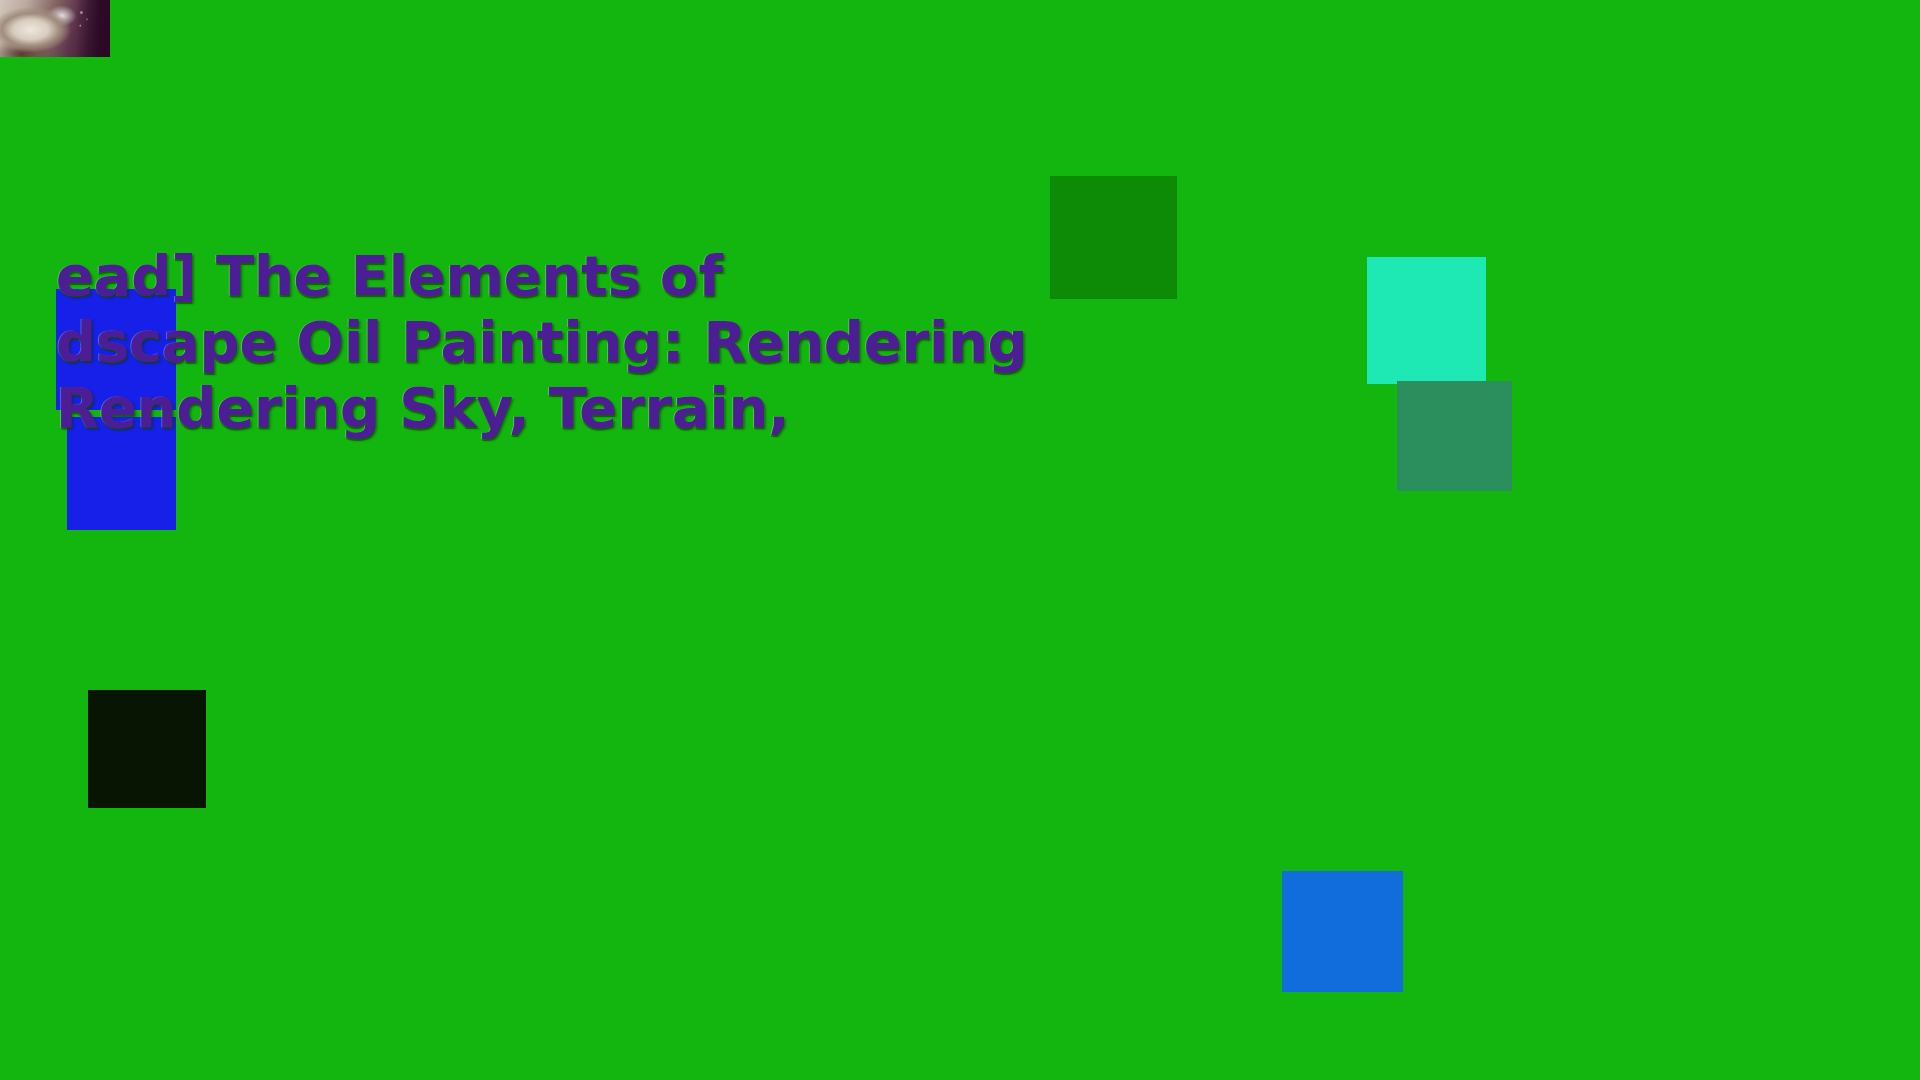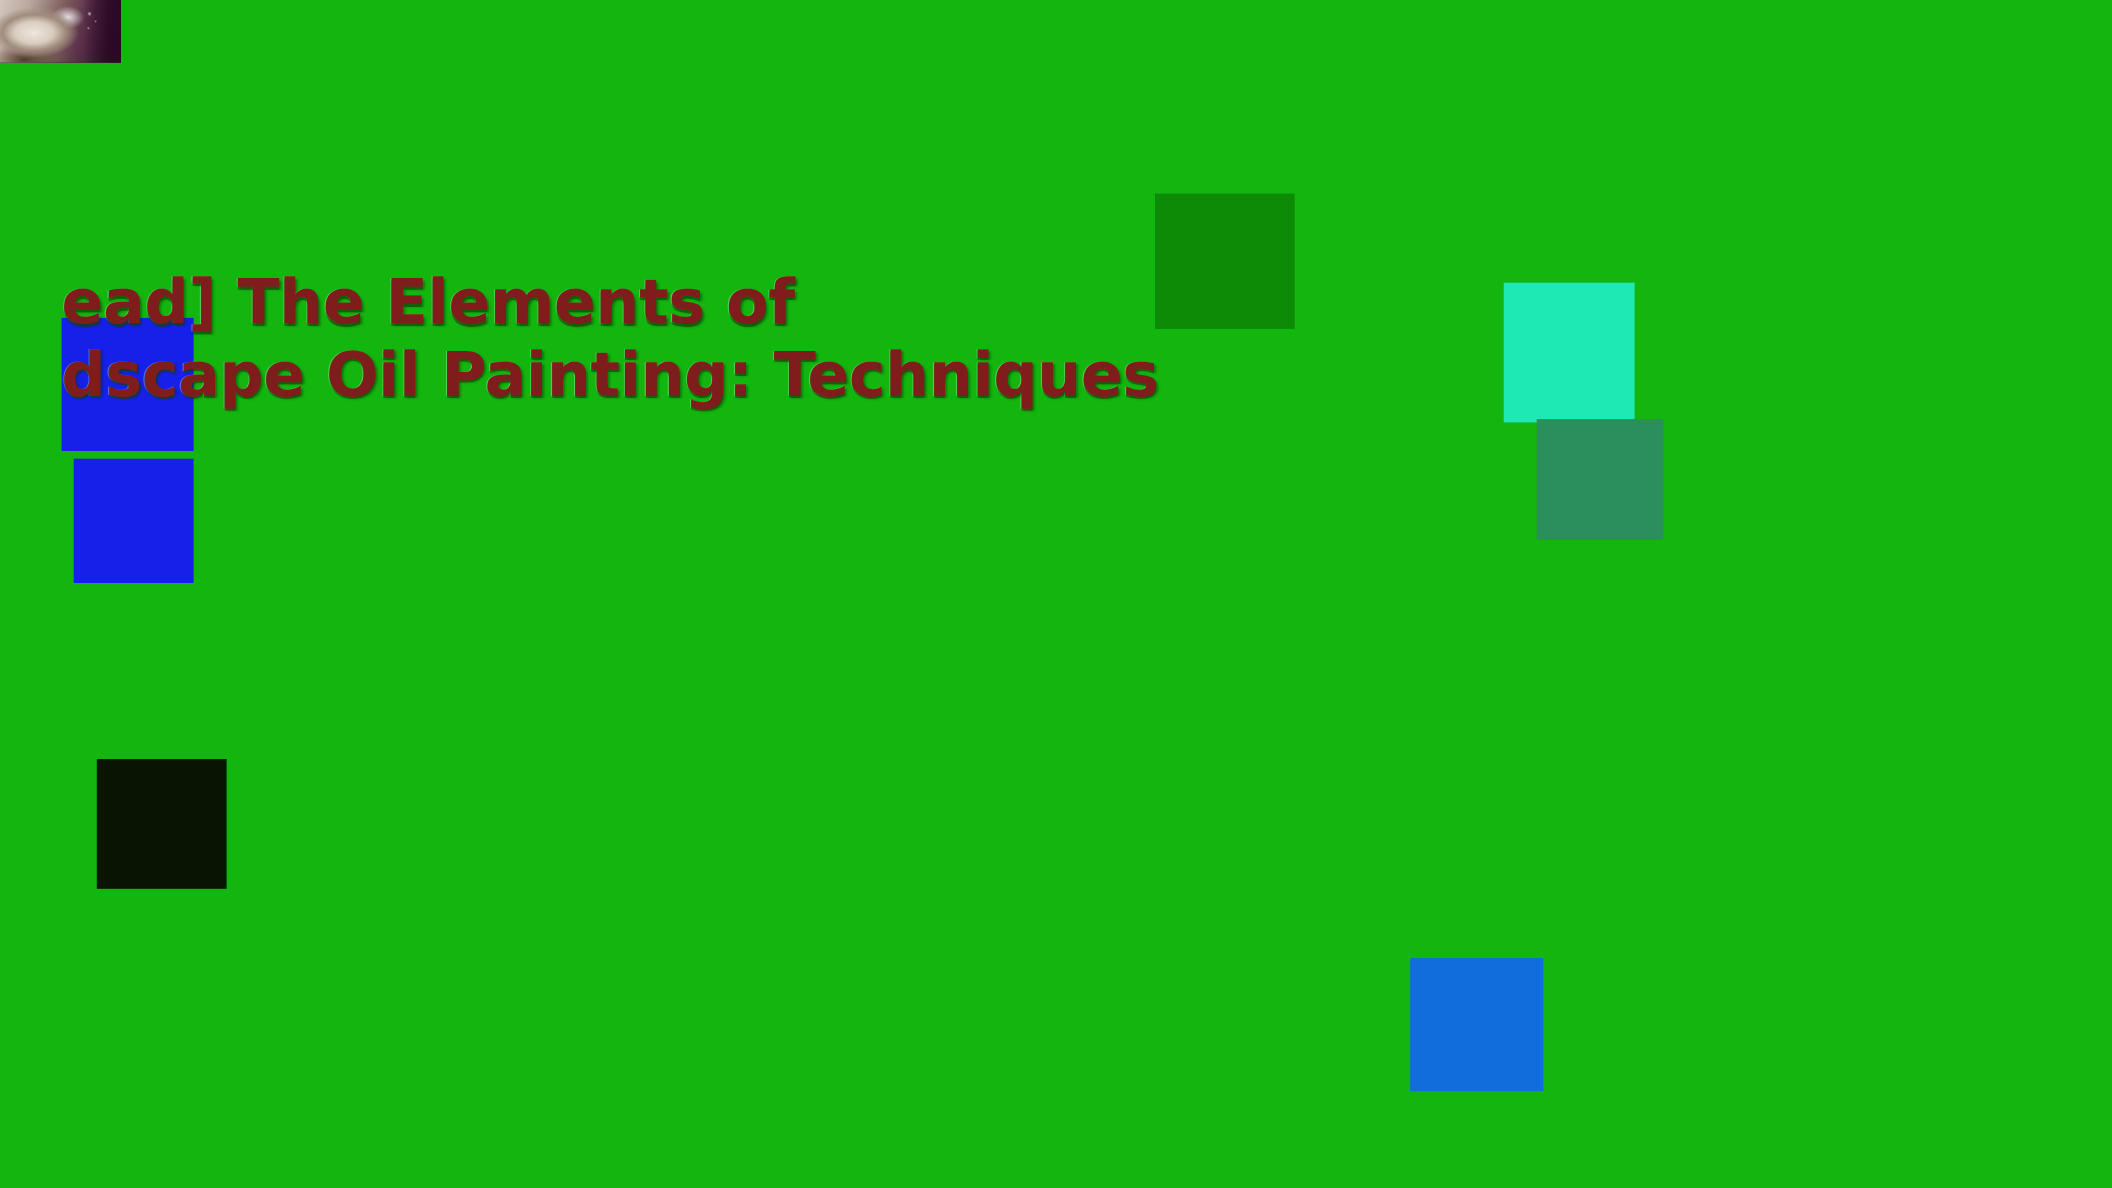--- a/index.html
+++ b/index.html
@@ -79,7 +79,7 @@
     font-weight: bold;
     font-size: 56px;
     line-height: 66px;
-    color: #7f1d1d;
+    color: #4c1d95;
     white-space: nowrap;
     text-shadow:
       0 2px 0 rgba(20,70,10,0.55),

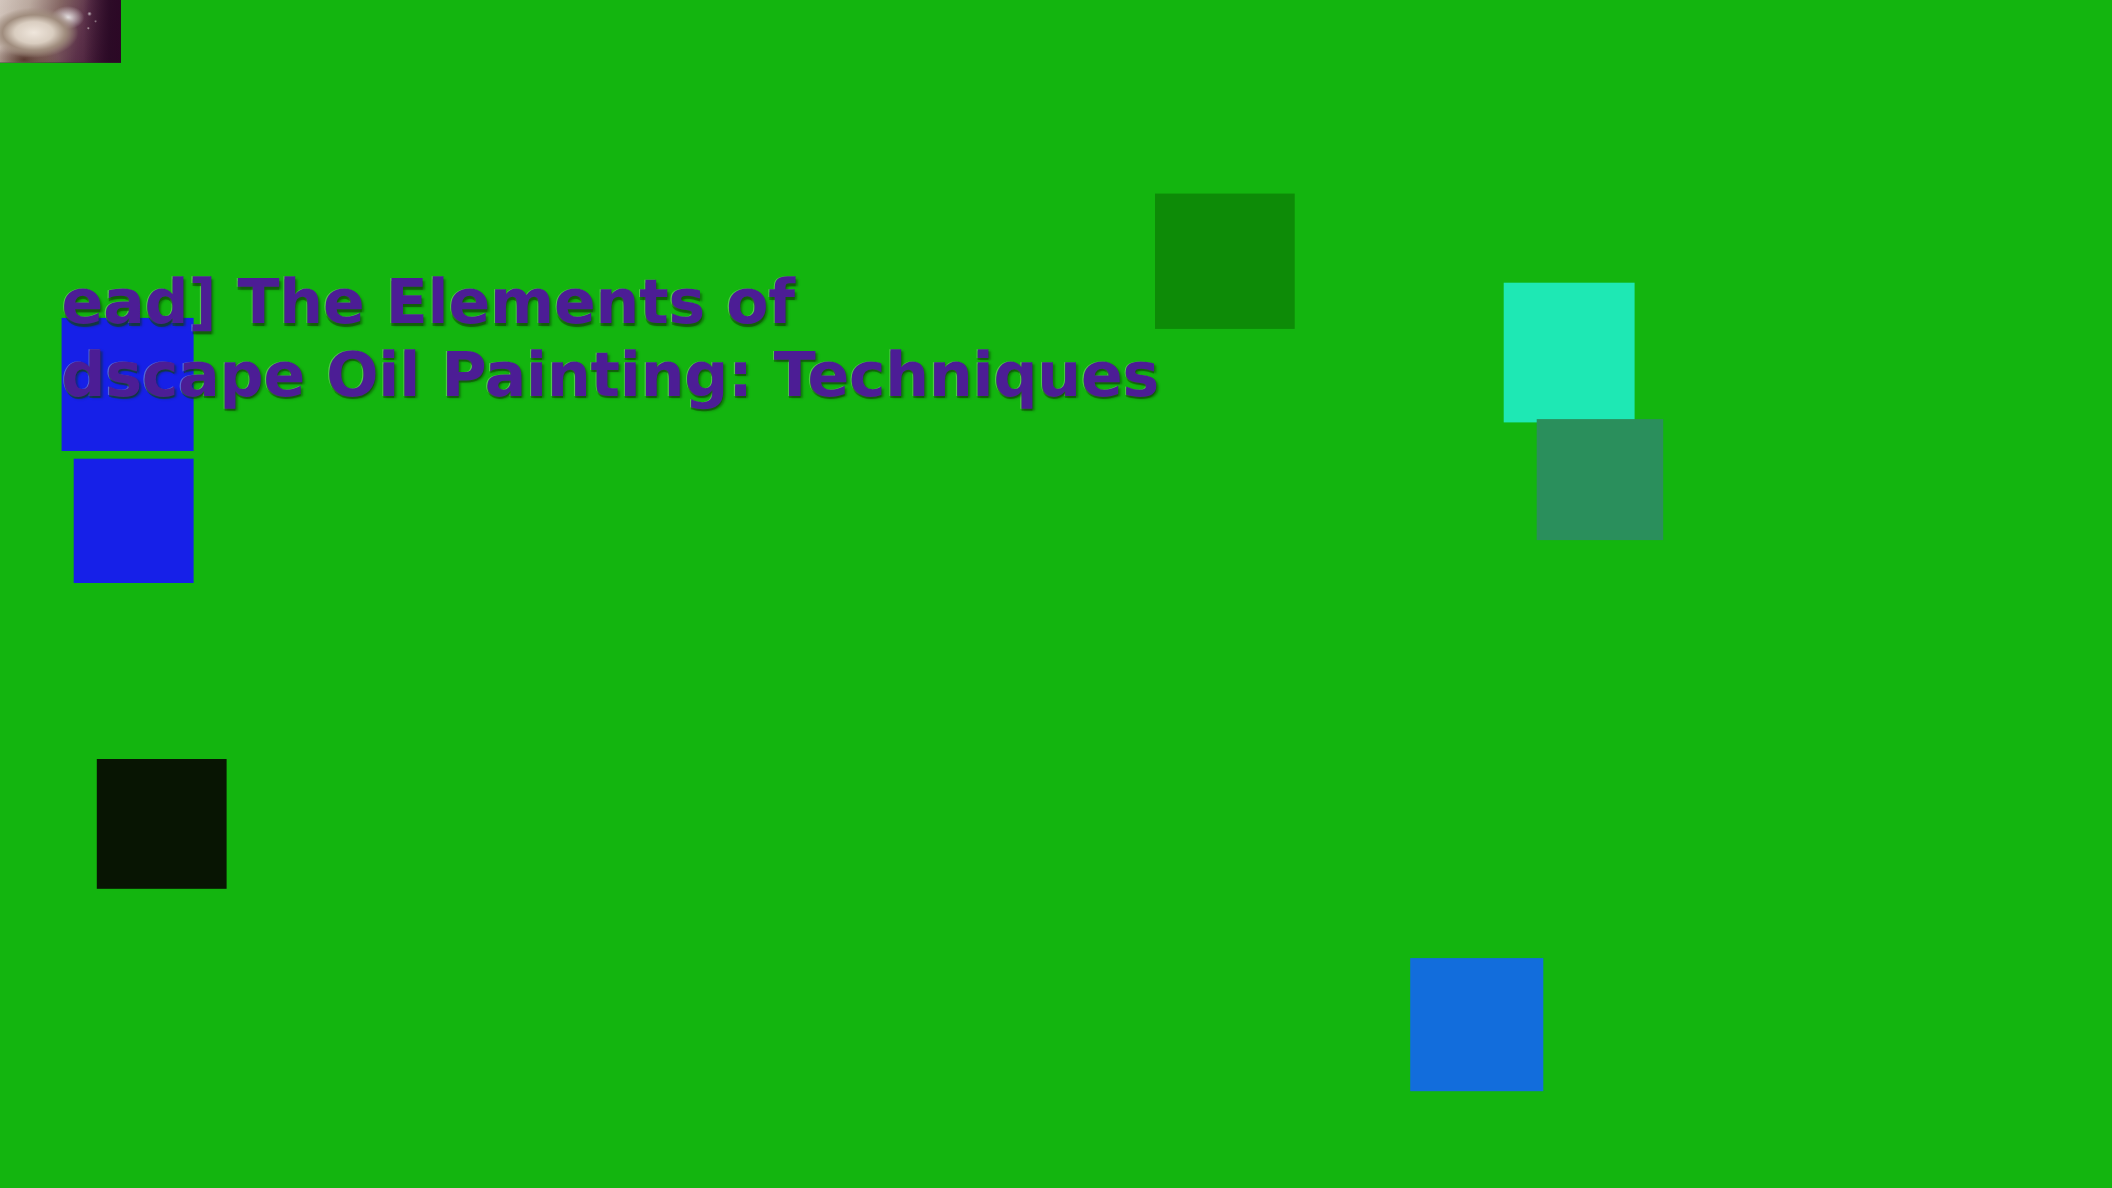--- a/index.html
+++ b/index.html
@@ -108,7 +108,7 @@
 
   <div id="title-block">
     <div class="line">ead] The Elements of</div>
-    <div class="line">dscape Oil Painting: Techniques</div>
+    <div class="line">dscape Oil Painting: Rendering</div>
   </div>
 
 </div>

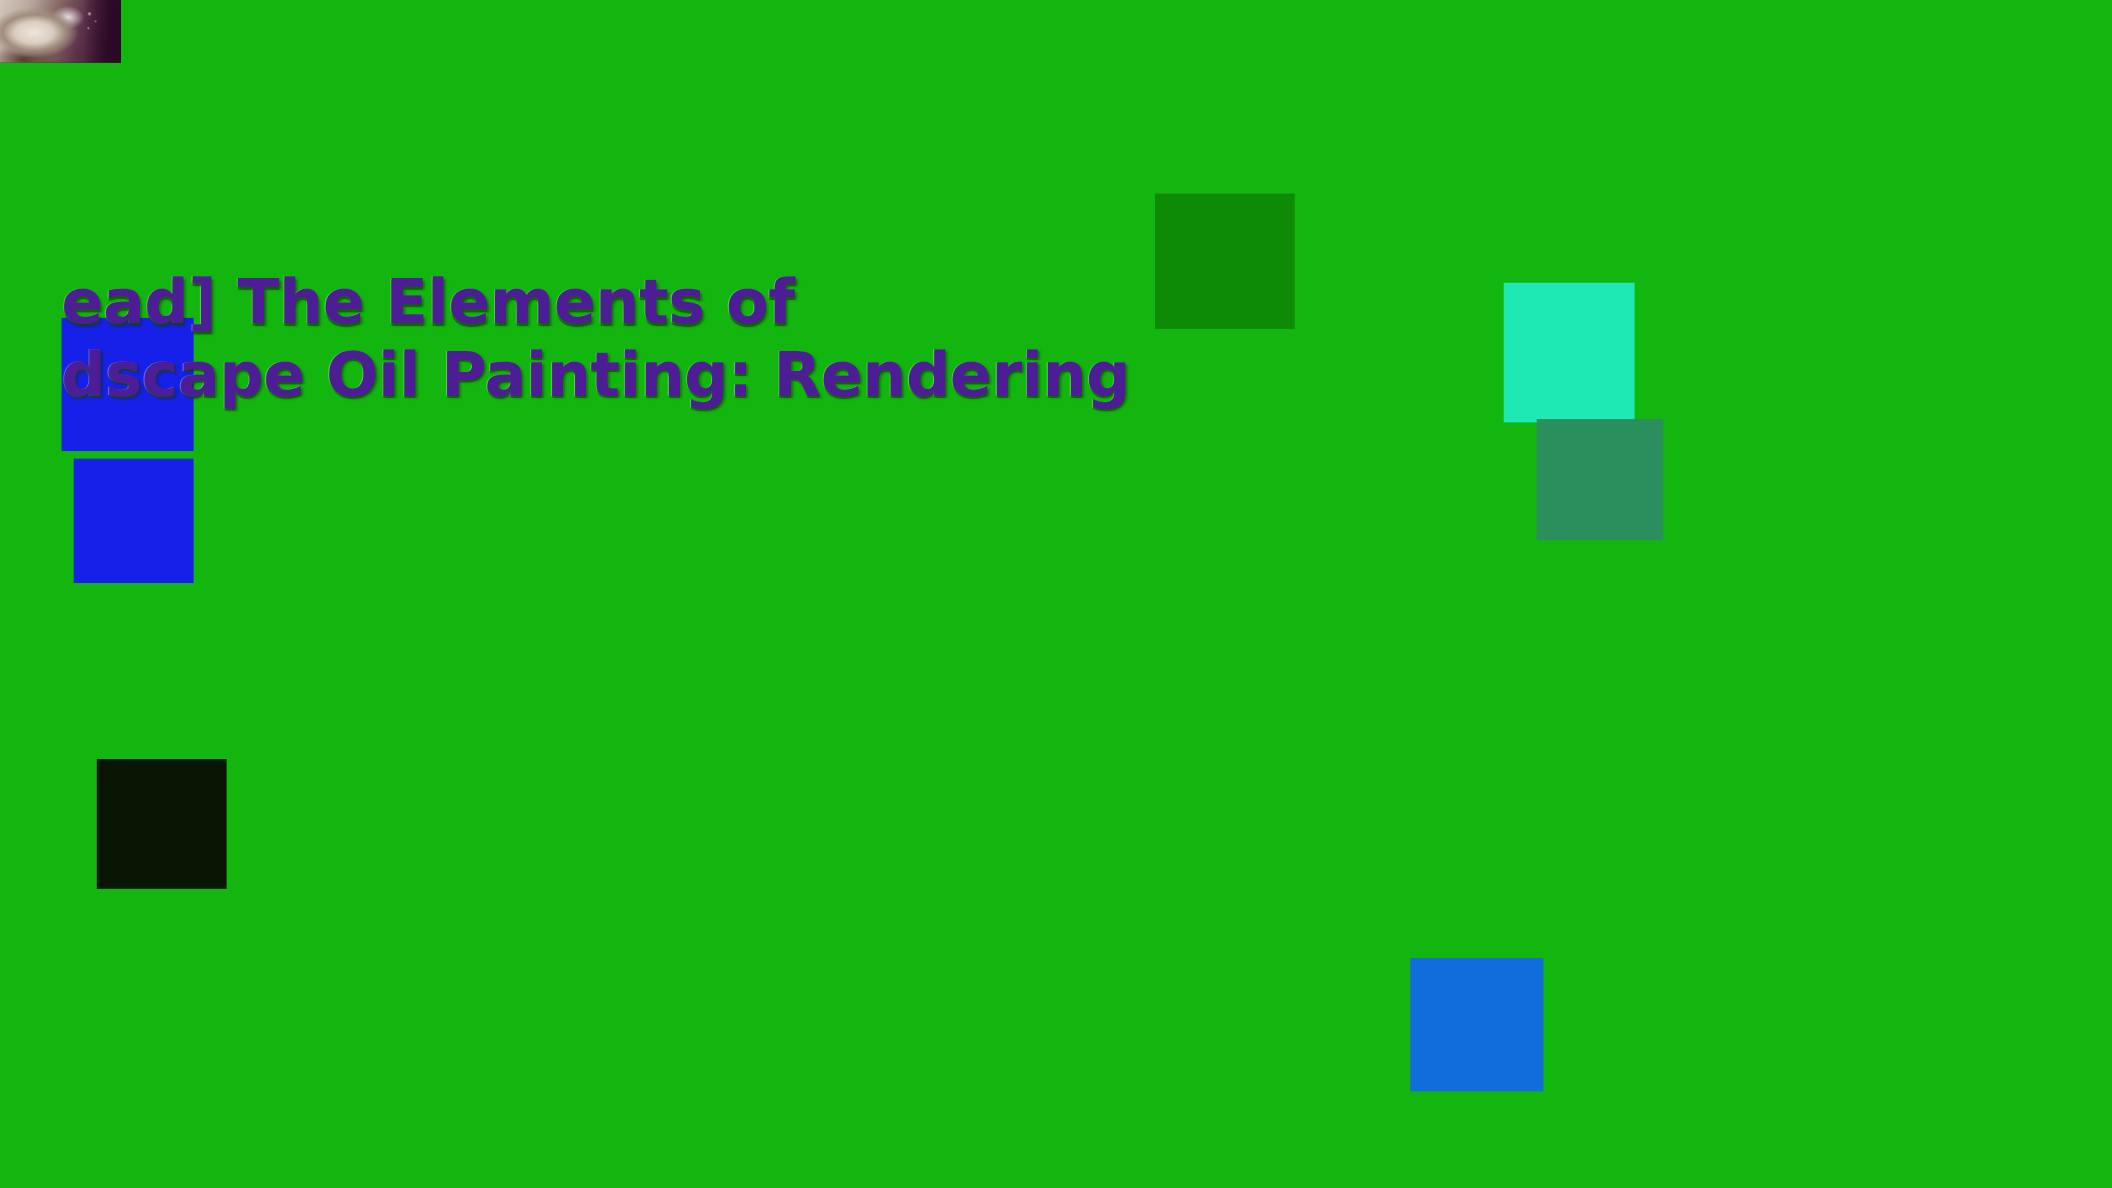--- a/index.html
+++ b/index.html
@@ -109,6 +109,7 @@
   <div id="title-block">
     <div class="line">ead] The Elements of</div>
     <div class="line">dscape Oil Painting: Rendering</div>
+    <div class="line">Rendering Sky, Terrain,</div>
   </div>
 
 </div>

